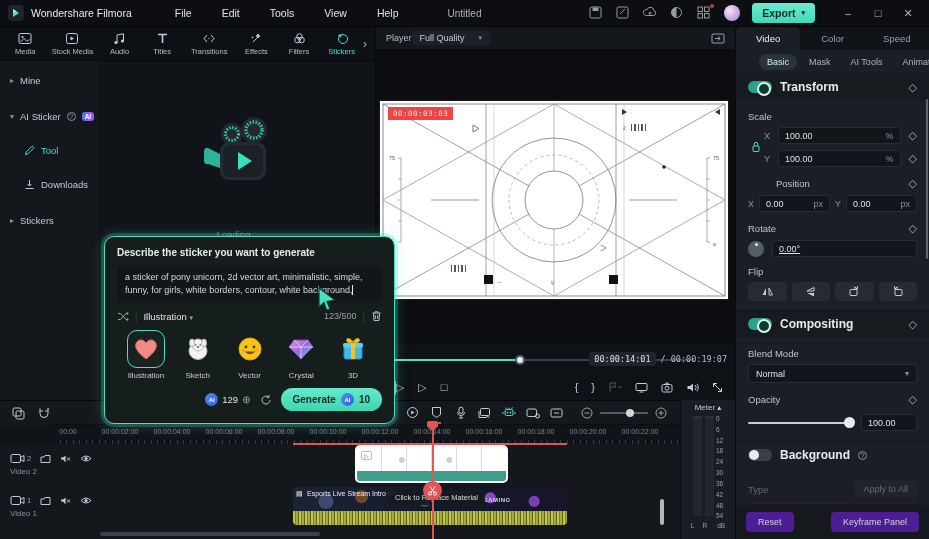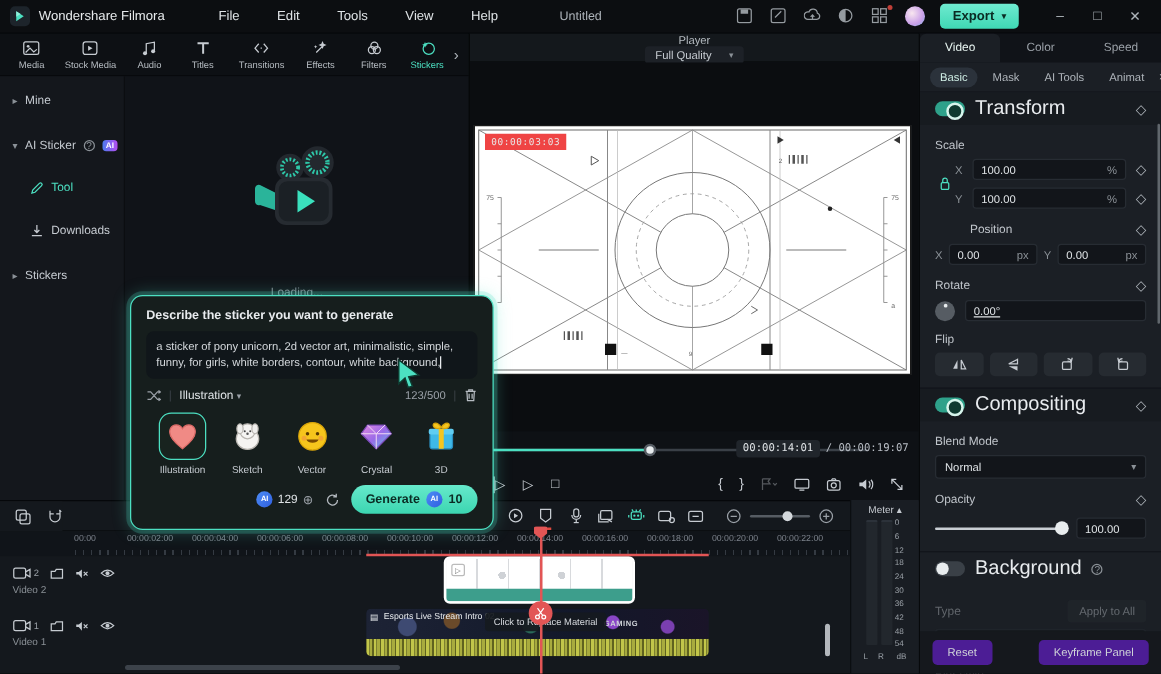--- a/index.html
+++ b/index.html
@@ -70,7 +70,7 @@
 
   
   #player-col { left:375px; top:27px; width:360px; height:373px; background:#0e1115; border-left:1px solid #060809; }
-  .player-bar { height:23px; background:#14181c; display:flex; align-items:center; padding:0 10px; border-bottom:1px solid #090b0d;flex-direction:column; }
+  .player-bar { height:23px; background:#14181c; display:flex; align-items:center; padding:0 10px; border-bottom:1px solid #090b0d; }
   .player-lbl { font-size:9px; color:#b6bcc2; }
   .quality-dd { background:#1d2127; border-radius:3px; font-size:9px; color:#c6cbd1; padding:2px 8px; display:flex; gap:14px; align-items:center; }
   .player-bar .right-ic { margin-left:auto; }

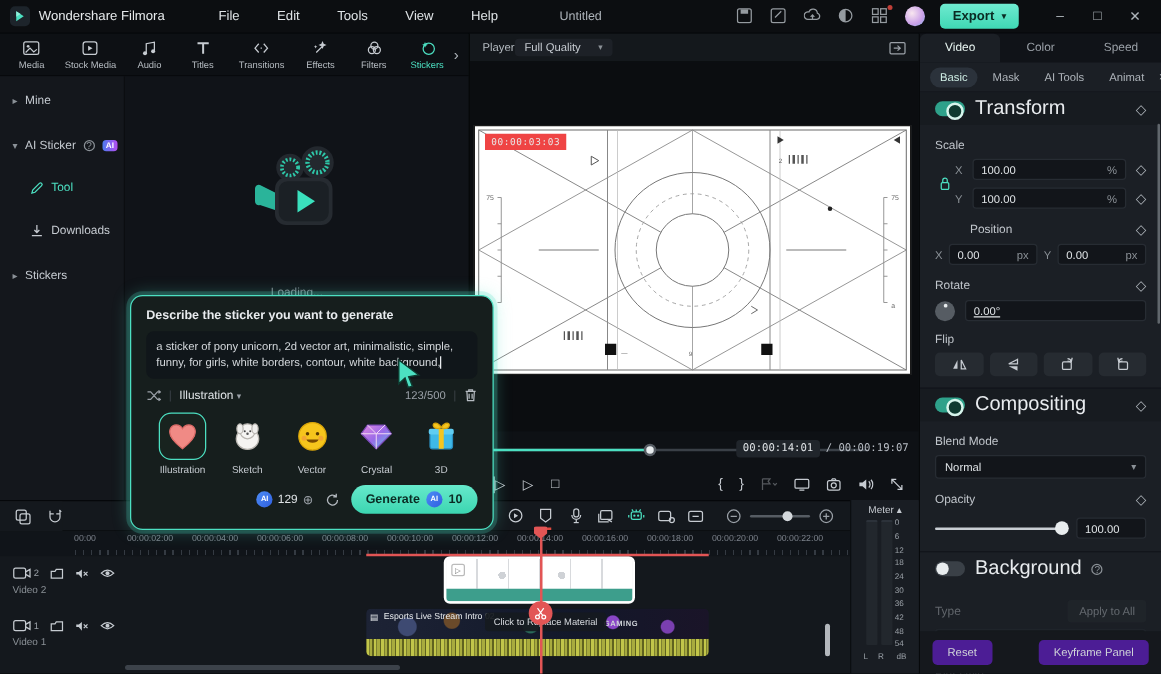--- a/index.html
+++ b/index.html
@@ -95,7 +95,7 @@
   .props-tab.active { background:#1b1f25; color:#e9f6f2; border-radius:5px 5px 0 0; }
   .subtabs { display:flex; align-items:center; height:24px; padding:0 8px; gap:4px; border-bottom:1px solid #14171c; }
   .subtab { font-size:9px; color:#aeb4ba; padding:3px 8px; border-radius:10px; white-space:nowrap; }
-  .subtab.active { background:#2b323b; color:#cfeee5; }
+  .subtab.active { background:#2b323b; color:#cfeee5;margin-left:15px; }
   .subtabs .more { margin-left:auto; color:#aeb4ba; font-size:10px; }
   .sec-head { display:flex; align-items:center; gap:8px; height:26px; padding:0 12px; background:#171b20; }
   .sec-head .name { font-size:16px; color:#e8ebee; font-weight:normal;text-align:right; }

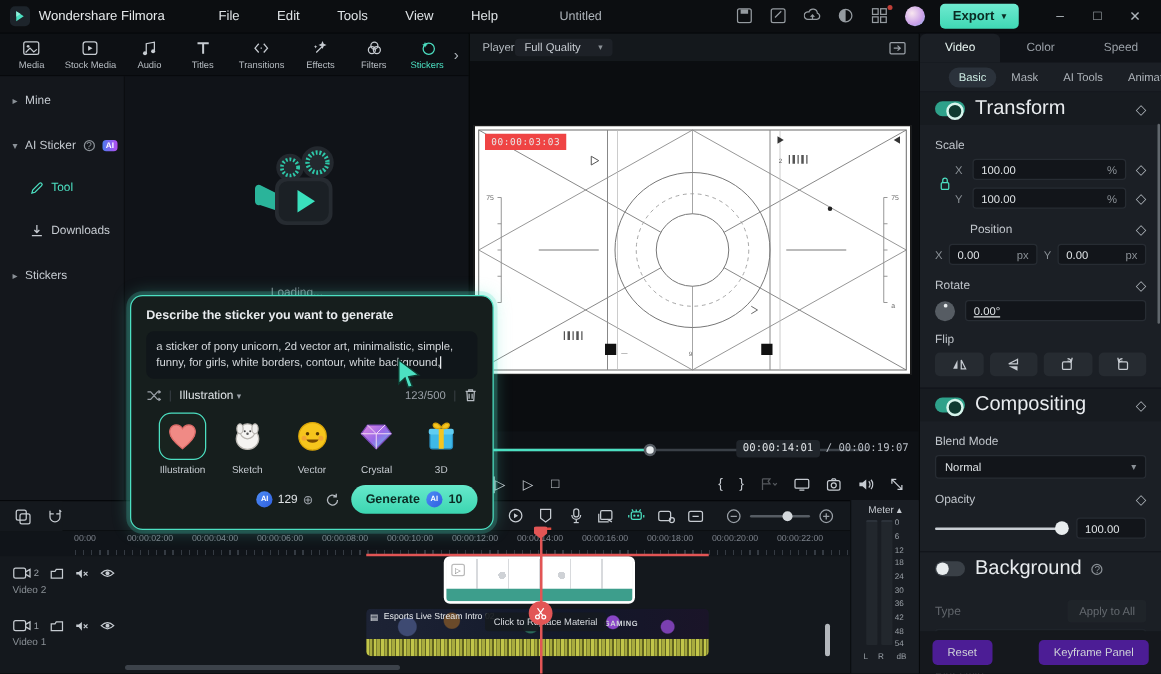--- a/index.html
+++ b/index.html
@@ -98,7 +98,7 @@
   .subtab.active { background:#2b323b; color:#cfeee5;margin-left:15px; }
   .subtabs .more { margin-left:auto; color:#aeb4ba; font-size:10px; }
   .sec-head { display:flex; align-items:center; gap:8px; height:26px; padding:0 12px; background:#171b20; }
-  .sec-head .name { font-size:16px; color:#e8ebee; font-weight:normal;text-align:right; }
+  .sec-head .name { font-size:12px; color:#e8ebee; font-weight:bold;text-align:right; }
   .sec-head .kf { margin-left:auto; color:#aeb4ba; font-size:11px; }
   .toggle { width:24px; height:12px; border-radius:6px; position:relative; }
   .toggle.on { background:#2ea18a; }

